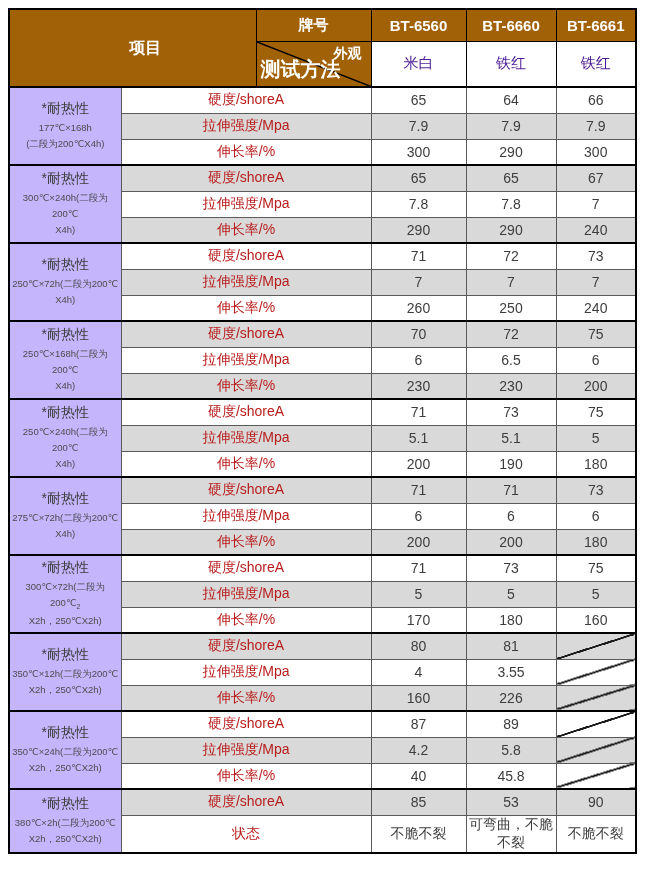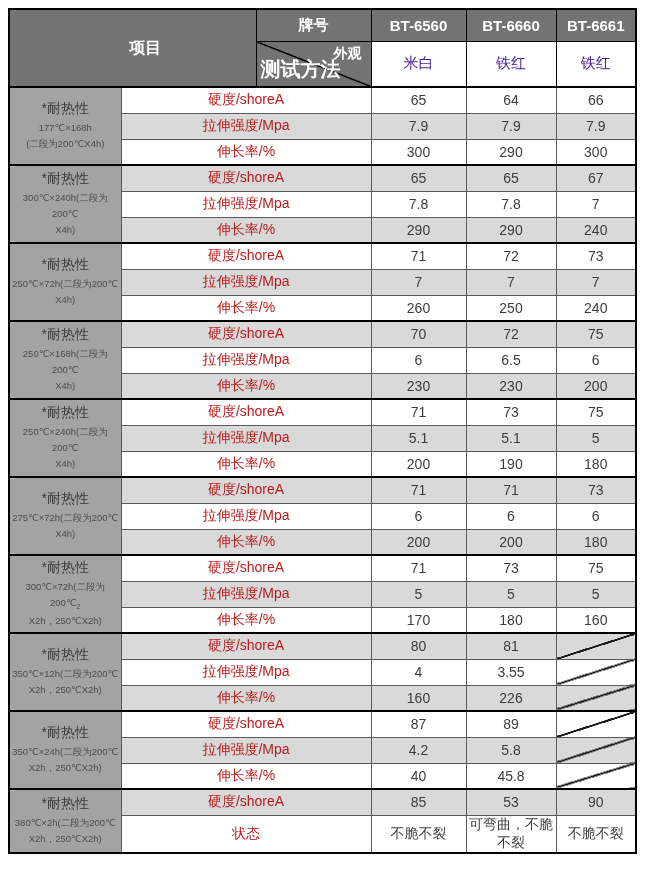--- a/index.html
+++ b/index.html
@@ -25,7 +25,7 @@
   tr.hr1 { height:32px; }
   tr.hr2 { height:46px; }
   .hdr {
-    background:#737373; color:#ffffff; font-weight:bold;
+    background:#a16207; color:#ffffff; font-weight:bold;
     font-size:15px; text-align:center; vertical-align:middle;
   }
   .project { font-size:16px;padding-left:27px; }

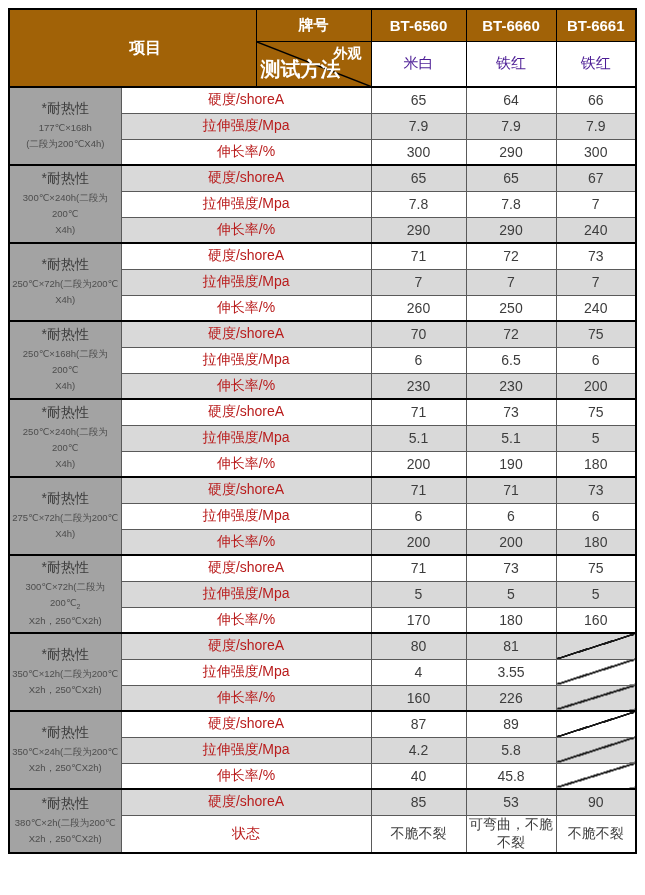--- a/index.html
+++ b/index.html
@@ -41,7 +41,7 @@
   tr.status-row { height:33px; }
   tr.sec-top th, tr.sec-top td { border-top:2px solid #000; }
   .sec-cell {
-    background:#a3a3a3; text-align:center; vertical-align:middle;
+    background:#c4b5fd; text-align:center; vertical-align:middle;
     font-weight:normal; padding:2px 1px;margin-left:16px;
   }
   .sec-title { font-size:14px; color:#3d3d3d; margin-bottom:2px; }

